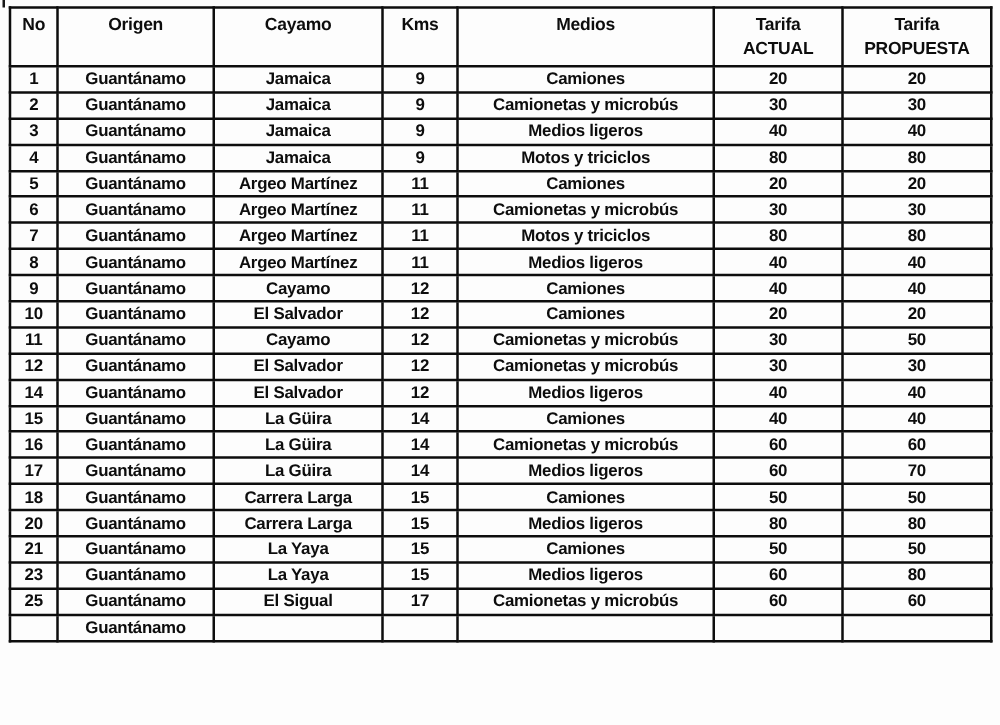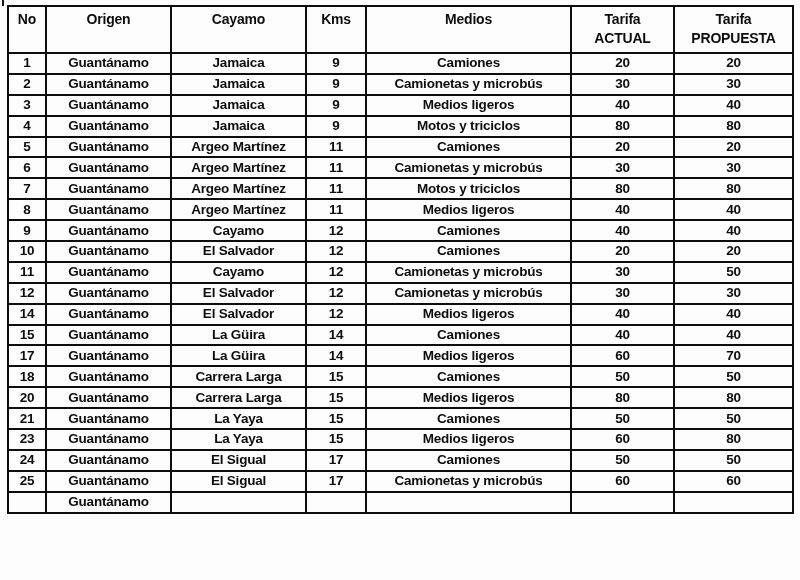--- a/index.html
+++ b/index.html
@@ -229,10 +229,19 @@
           <td>40</td>
         </tr>
         <tr>
-          <td>17</td>
+          <td>16</td>
           <td>Guantánamo</td>
           <td>La Güira</td>
           <td>14</td>
+          <td>Camionetas y microbús</td>
+          <td>60</td>
+          <td>60</td>
+        </tr>
+        <tr>
+          <td>17</td>
+          <td>Guantánamo</td>
+          <td>La Güira</td>
+          <td>14</td>
           <td>Medios ligeros</td>
           <td>60</td>
           <td>70</td>

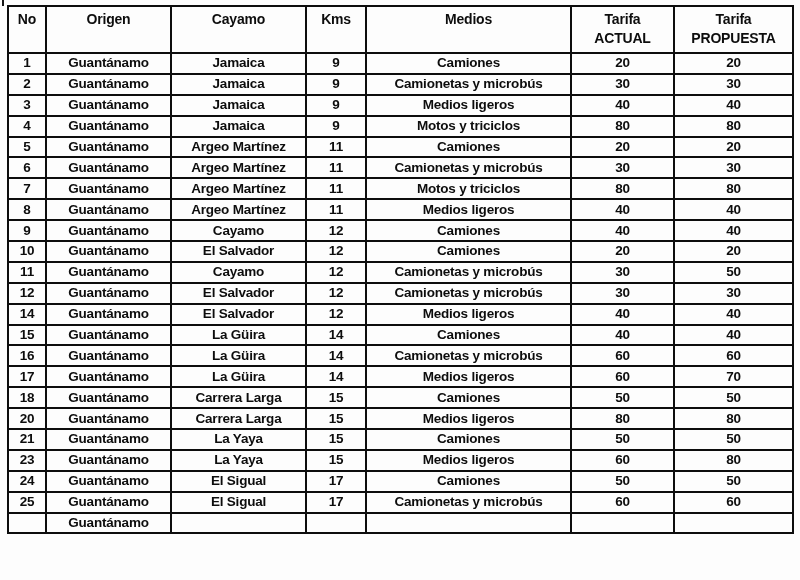--- a/index.html
+++ b/index.html
@@ -283,19 +283,10 @@
           <td>80</td>
         </tr>
         <tr>
-          <td>24</td>
+          <td>25</td>
           <td>Guantánamo</td>
           <td>El Sigual</td>
           <td>17</td>
-          <td>Camiones</td>
-          <td>50</td>
-          <td>50</td>
-        </tr>
-        <tr>
-          <td>25</td>
-          <td>Guantánamo</td>
-          <td>El Sigual</td>
-          <td>17</td>
           <td>Camionetas y microbús</td>
           <td>60</td>
           <td>60</td>

